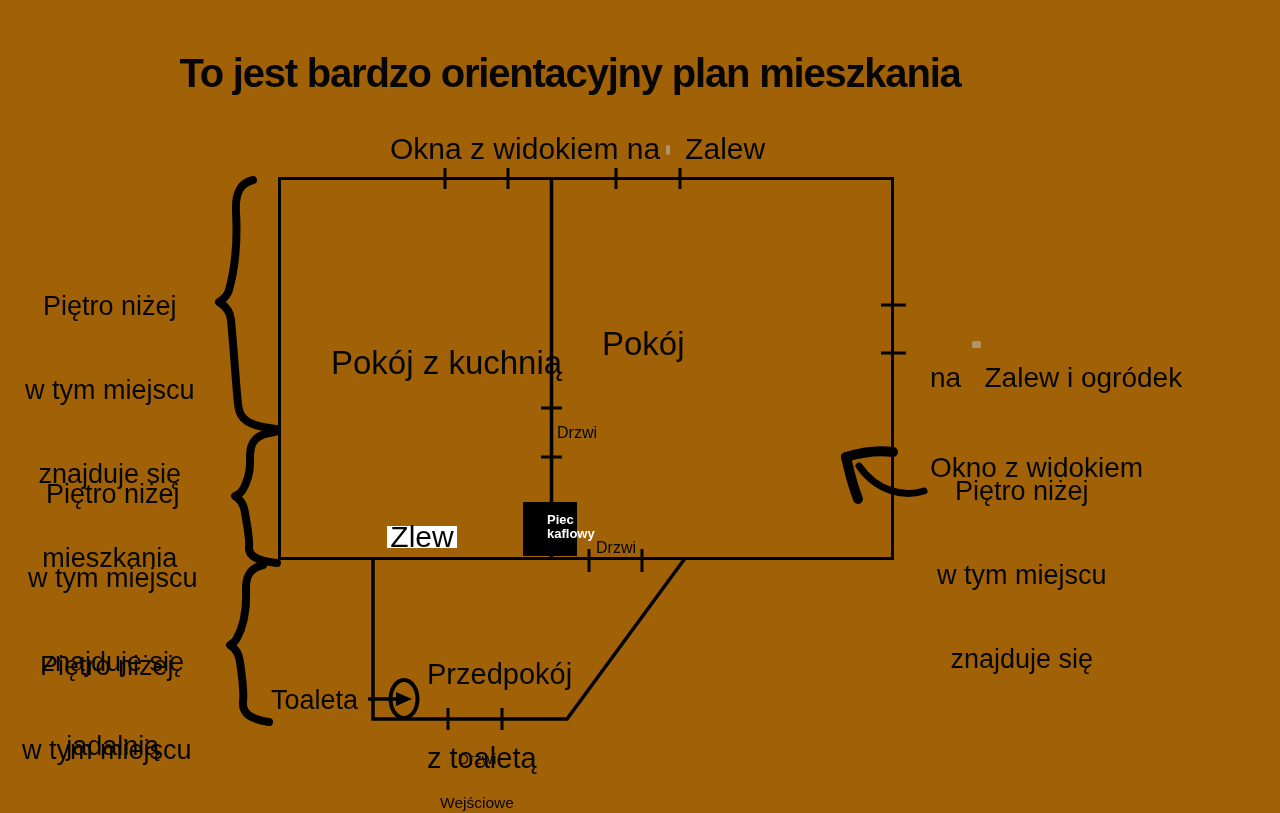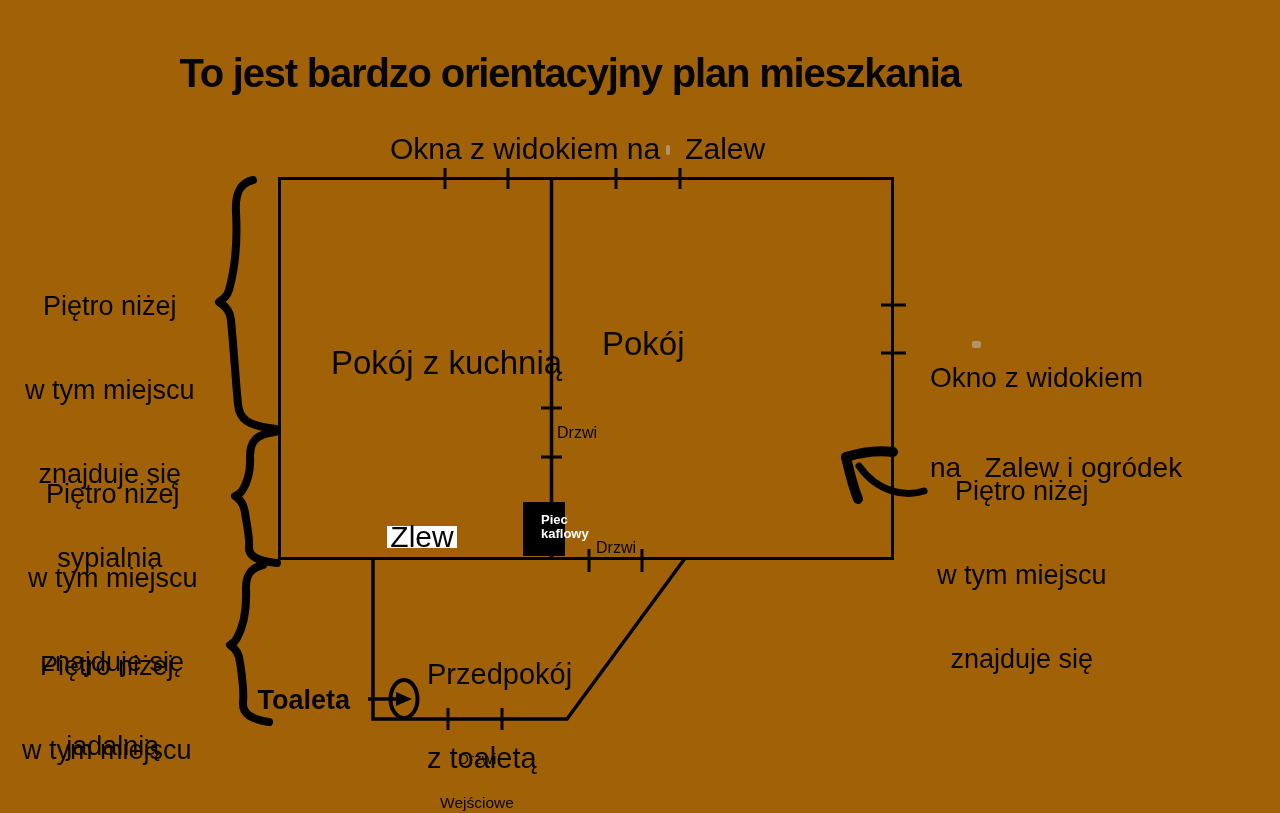--- a/index.html
+++ b/index.html
@@ -133,8 +133,8 @@
   </div>
 
   <div class="label win-label-right" style="left:930px;top:303px;">
+    <div>na   Zalew i ogródek</div>
     <div>Okno z widokiem</div>
-    <div>na   Zalew i ogródek</div>
   </div>
 
   <div class="label note" style="left:25px;top:236px;">

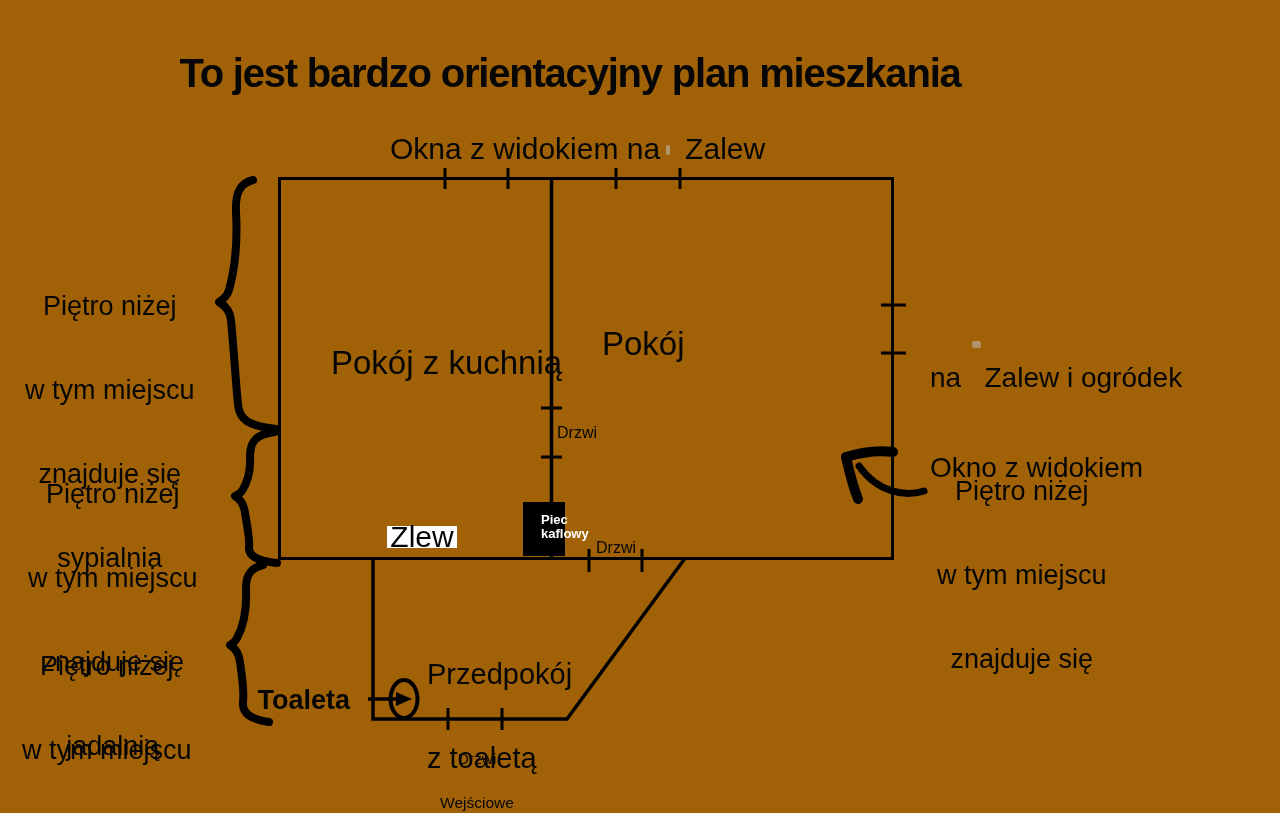--- a/index.html
+++ b/index.html
@@ -45,10 +45,10 @@
   }
   .piec-box{
     position:absolute;
-    left:523px;top:502px;width:42px;height:54px;
+    left:523px;top:502px;width:54px;height:54px;
     background:#000000;
     box-sizing:border-box;
-    padding:11px 0 0 18px;
+    padding:11px 0 0 24px;
     color:#ffffff;
     font-size:13px;font-weight:700;line-height:13.5px;
     white-space:pre;

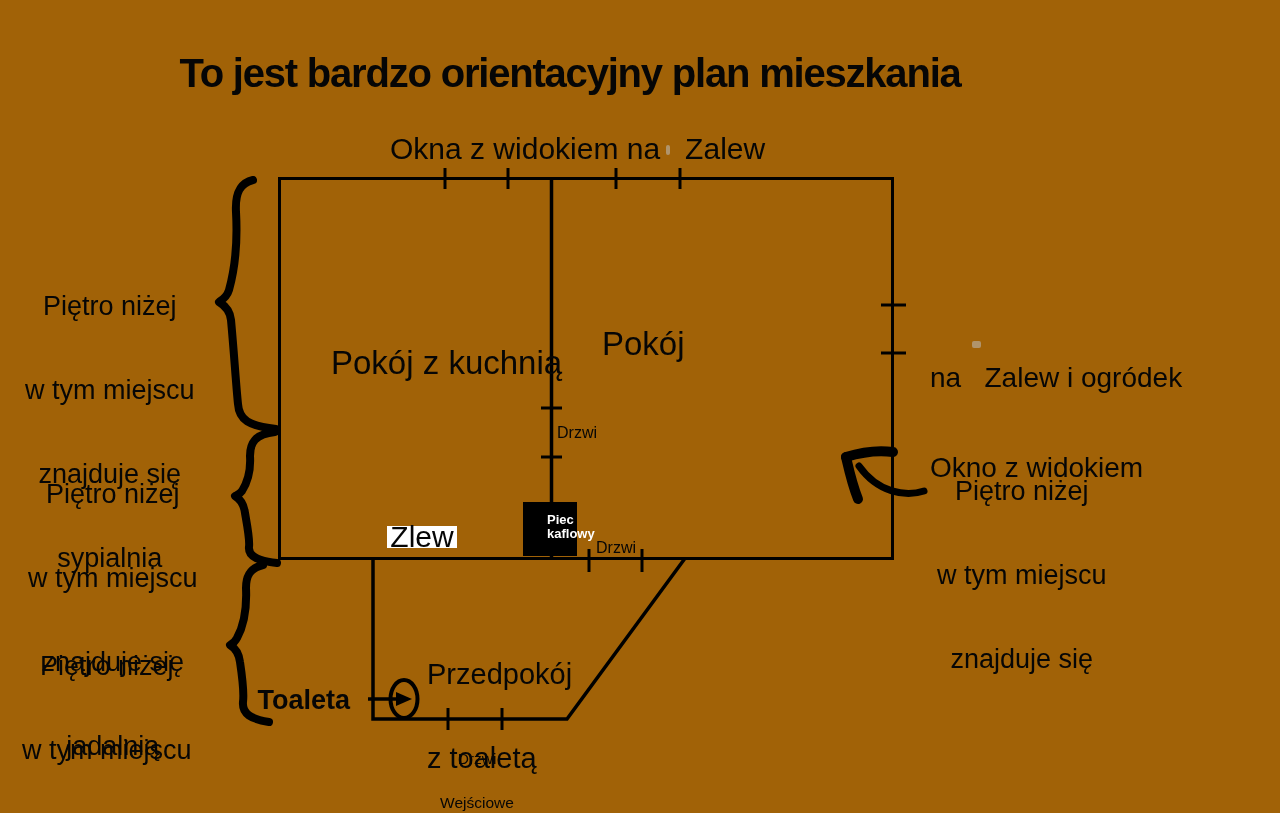--- a/index.html
+++ b/index.html
@@ -141,7 +141,7 @@
     <div>Piętro niżej</div>
     <div>w tym miejscu</div>
     <div>znajduje się</div>
-    <div>sypialnia</div>
+    <div>mieszkania</div>
   </div>
 
   <div class="label note" style="left:28px;top:424px;">

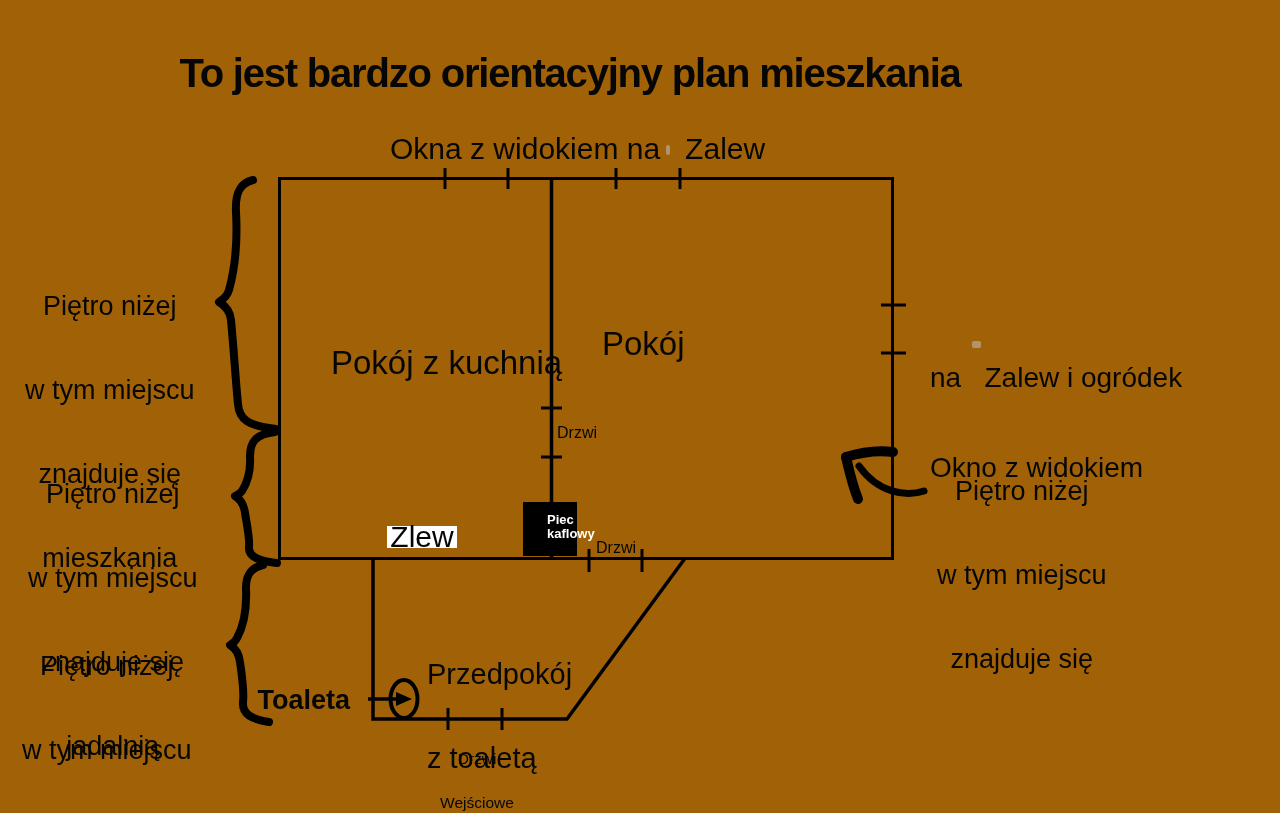--- a/index.html
+++ b/index.html
@@ -125,7 +125,7 @@
     <div>z toaletą</div>
   </div>
 
-  <div class="label toaleta" style="left:234px;top:686px;width:116px;font-weight:bold;">Toaleta</div>
+  <div class="label toaleta" style="left:242px;top:686px;width:116px;">Toaleta</div>
 
   <div class="label entrance" style="left:425px;top:723px;width:104px;">
     <div>Drzwi</div>

